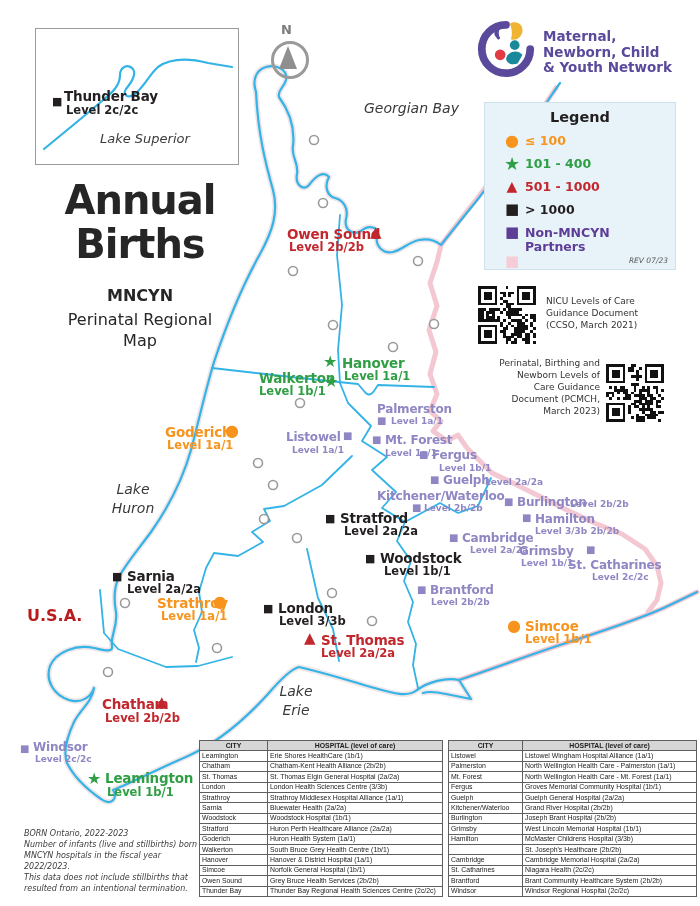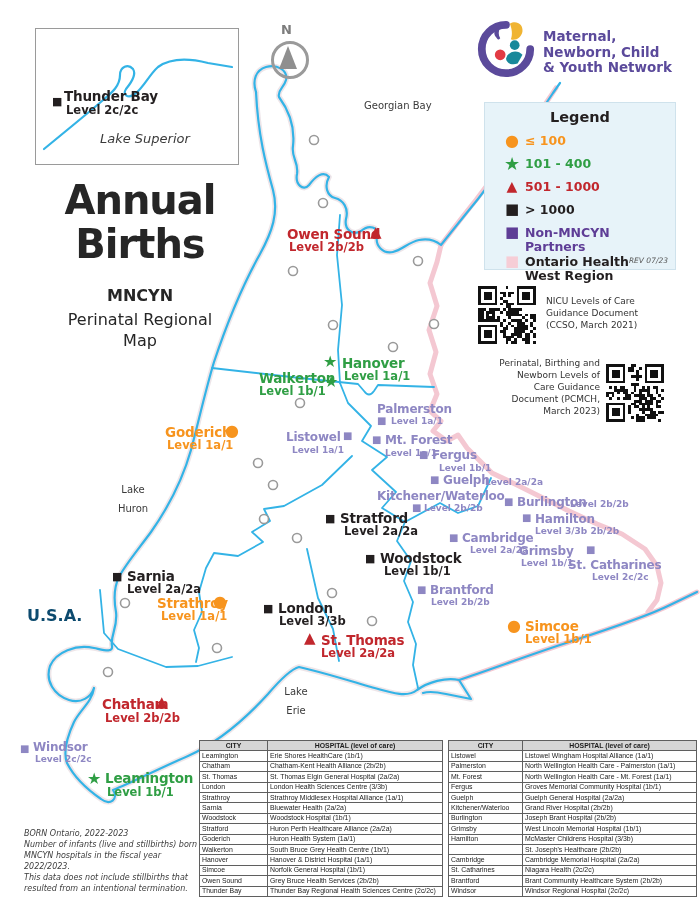--- a/index.html
+++ b/index.html
@@ -42,7 +42,7 @@
   #qr2{left:606px;top:364px;}
   #qr2-caption{left:482px;top:357px;width:118px;text-align:right;}
   
-  .geo{color:#3a3a3a;font-size:10px;white-space:pre-line;}
+  .geo{font-style:italic;color:#3a3a3a;font-size:14px;white-space:pre-line;}
   #geo-georgian{left:364px;top:100px;}
   #geo-huron{left:95px;top:480px;width:76px;text-align:center;line-height:19px;}
   #geo-erie{left:258px;top:682px;width:76px;text-align:center;line-height:19px;}

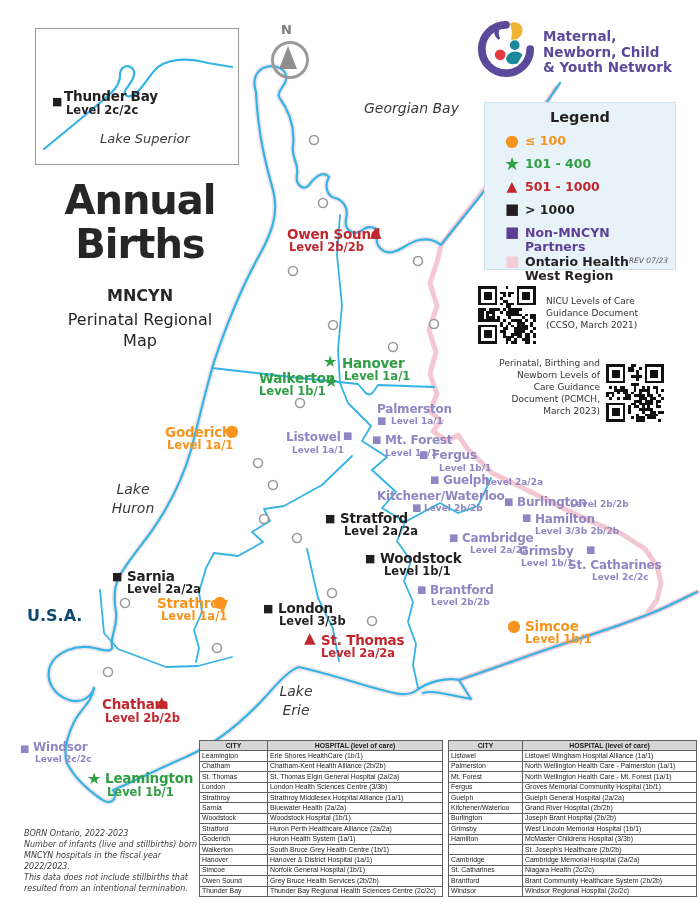--- a/index.html
+++ b/index.html
@@ -214,8 +214,6 @@
         </div>
         <div class="lg-row" style="top: 151px;">
           <span class="lg-icon" style="color: rgb(246, 205, 214); font-size: 15px;">■</span>
-          <span class="lg-label" style="color: rgb(35, 31, 32);">Ontario Health
-West Region</span>
         </div>
       </div>
     <div id="legend-rev">REV 07/23</div>

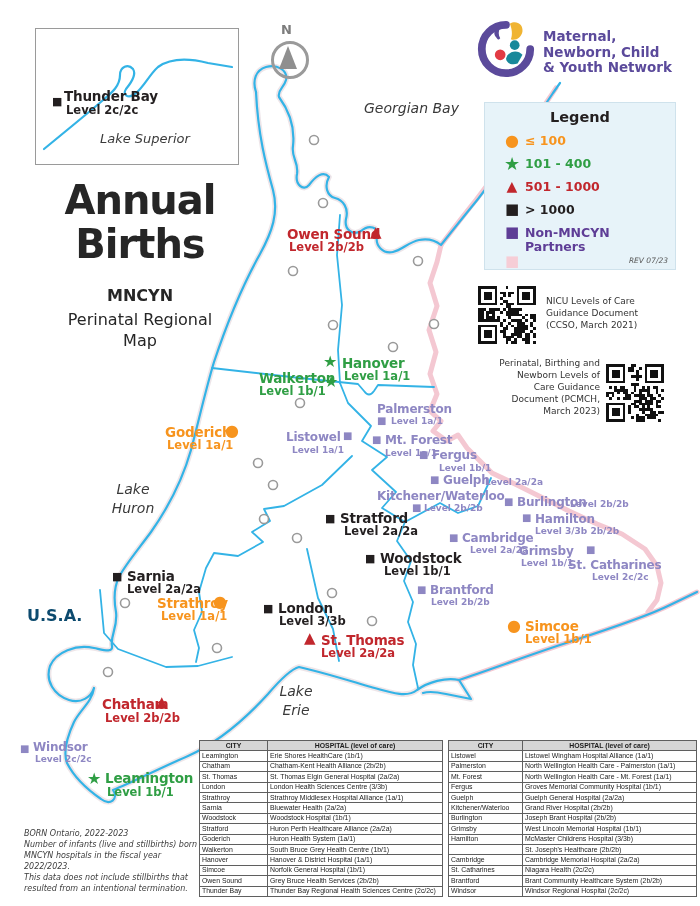--- a/index.html
+++ b/index.html
@@ -46,7 +46,7 @@
   #geo-georgian{left:364px;top:100px;}
   #geo-huron{left:95px;top:480px;width:76px;text-align:center;line-height:19px;}
   #geo-erie{left:258px;top:682px;width:76px;text-align:center;line-height:19px;}
-  #geo-usa{left:27px;top:606px;font-style:normal;font-weight:bold;font-size:16px;color:#0c4a6e;}
+  #geo-usa{left:27px;top:606px;font-style:normal;font-weight:bold;font-size:16px;color:#b91c1c;}
   
   #note{left:24px;top:828px;width:185px;font-size:8px;line-height:11px;font-style:italic;color:#3c3c3c;}
   

